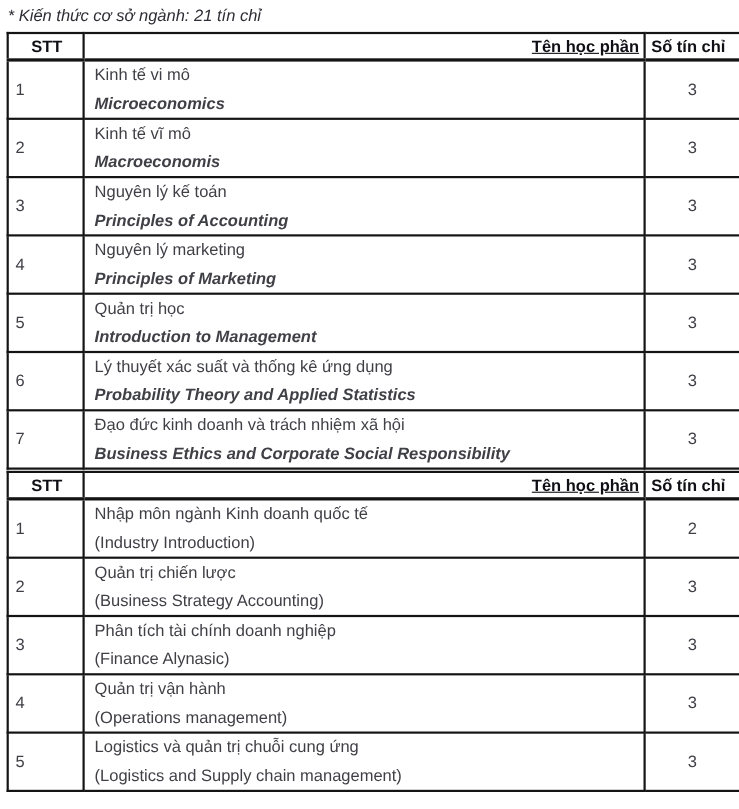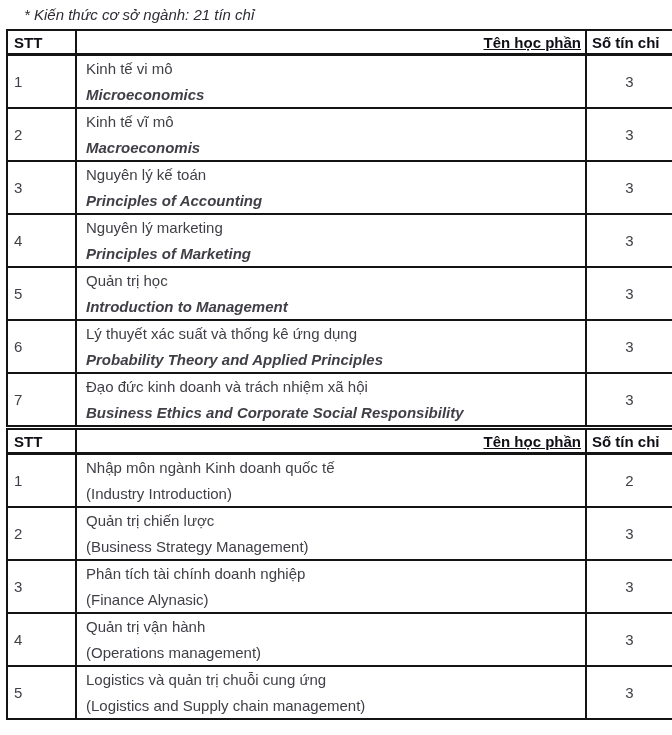--- a/index.html
+++ b/index.html
@@ -18,7 +18,7 @@
     padding-top: 3px;
   }
   .section-title {
-    margin: 3px 0 5px 24px;
+    margin: 3px 0 5px 7px;
     font-size: 15px;
     font-style: italic;
     color: #2d2d35;

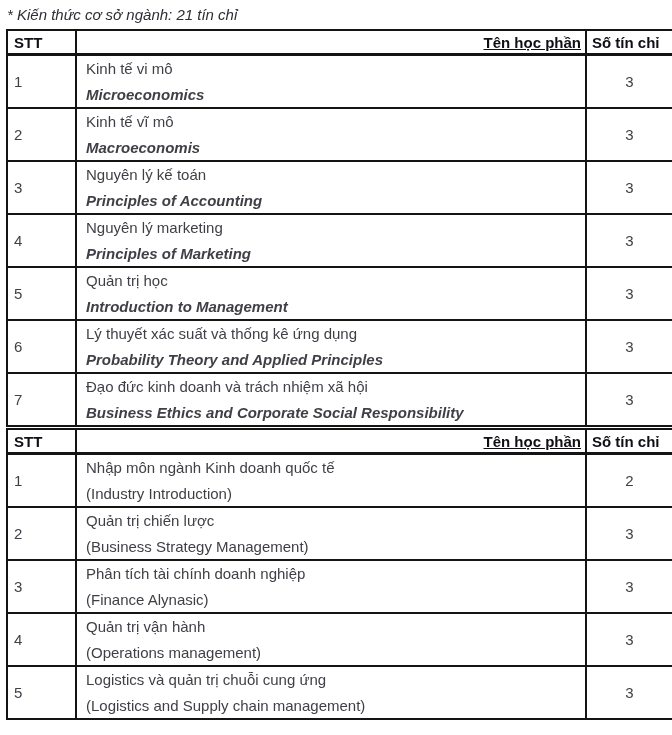--- a/index.html
+++ b/index.html
@@ -48,7 +48,7 @@
     padding: 1px 4px;
     white-space: nowrap;
   }
-  th.col-stt { text-align: left; padding-left: 6px; }
+  th.col-stt { text-align: center; padding-left: 6px; }
   th.col-name { text-align: right; text-decoration: underline; }
   th.col-credits { text-align: left; padding-left: 5px; }
   tr.course-row { height: 49px; }

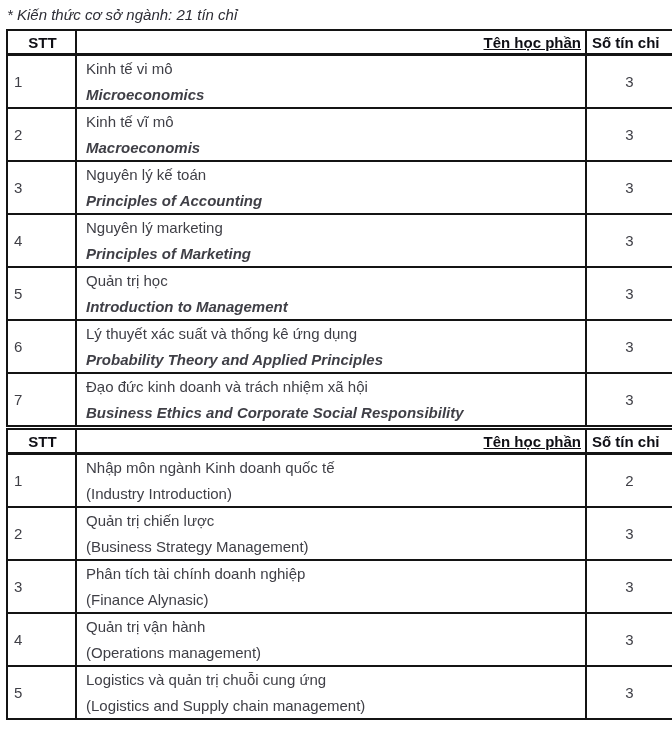--- a/index.html
+++ b/index.html
@@ -140,7 +140,7 @@
     <td class="col-stt">6</td>
     <td class="col-name">
       <div class="course-vi">Lý thuyết xác suất và thống kê ứng dụng</div>
-      <div class="course-en">Probability Theory and Applied Principles</div>
+      <div class="course-en">Probability Theory and Applied Statistics</div>
     </td>
     <td class="col-credits">3</td>
   </tr>

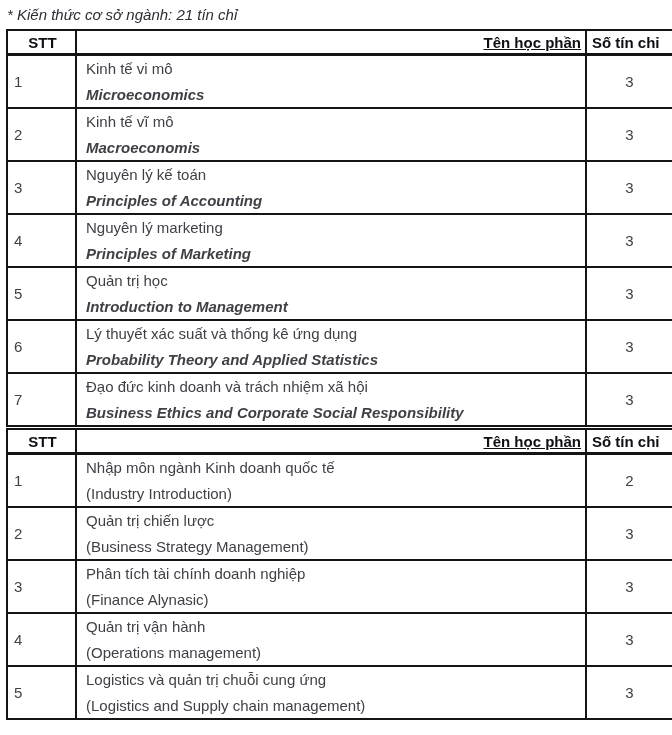--- a/index.html
+++ b/index.html
@@ -185,7 +185,7 @@
     <td class="col-stt">2</td>
     <td class="col-name">
       <div class="course-vi">Quản trị chiến lược</div>
-      <div class="course-en">(Business Strategy Management)</div>
+      <div class="course-en">(Business Strategy Accounting)</div>
     </td>
     <td class="col-credits">3</td>
   </tr>

